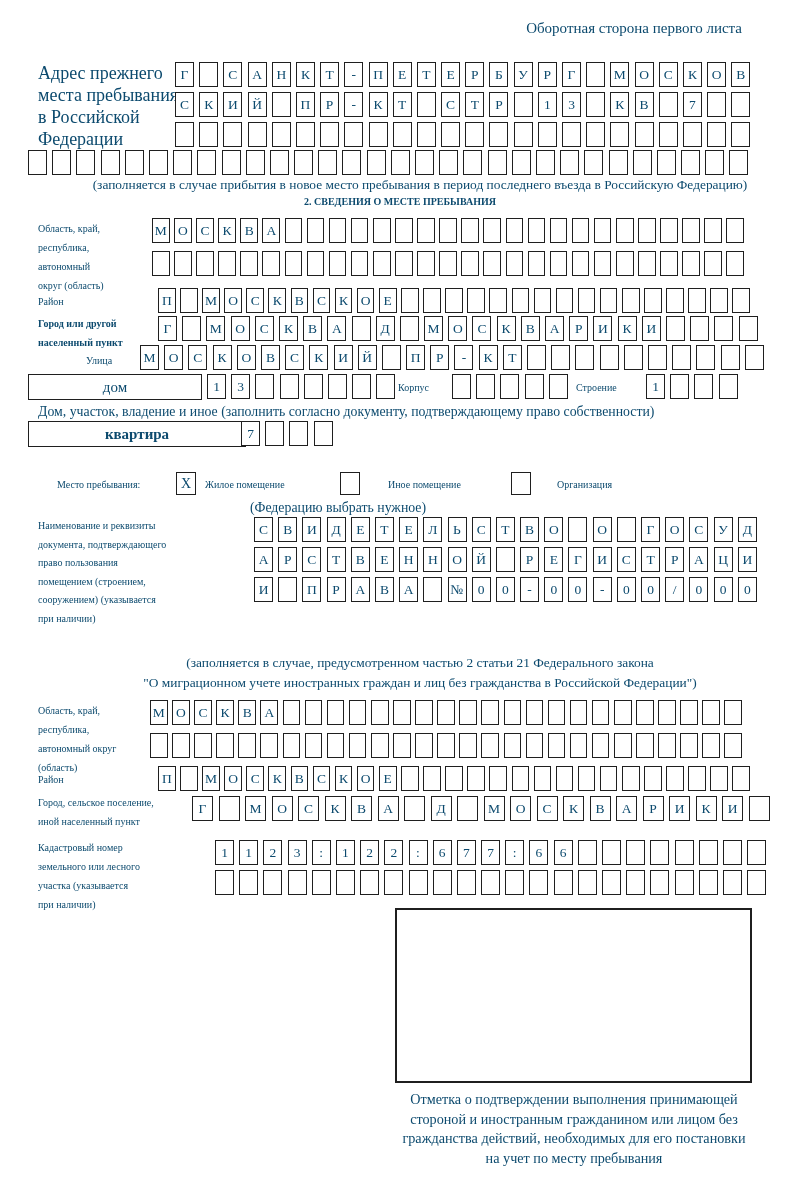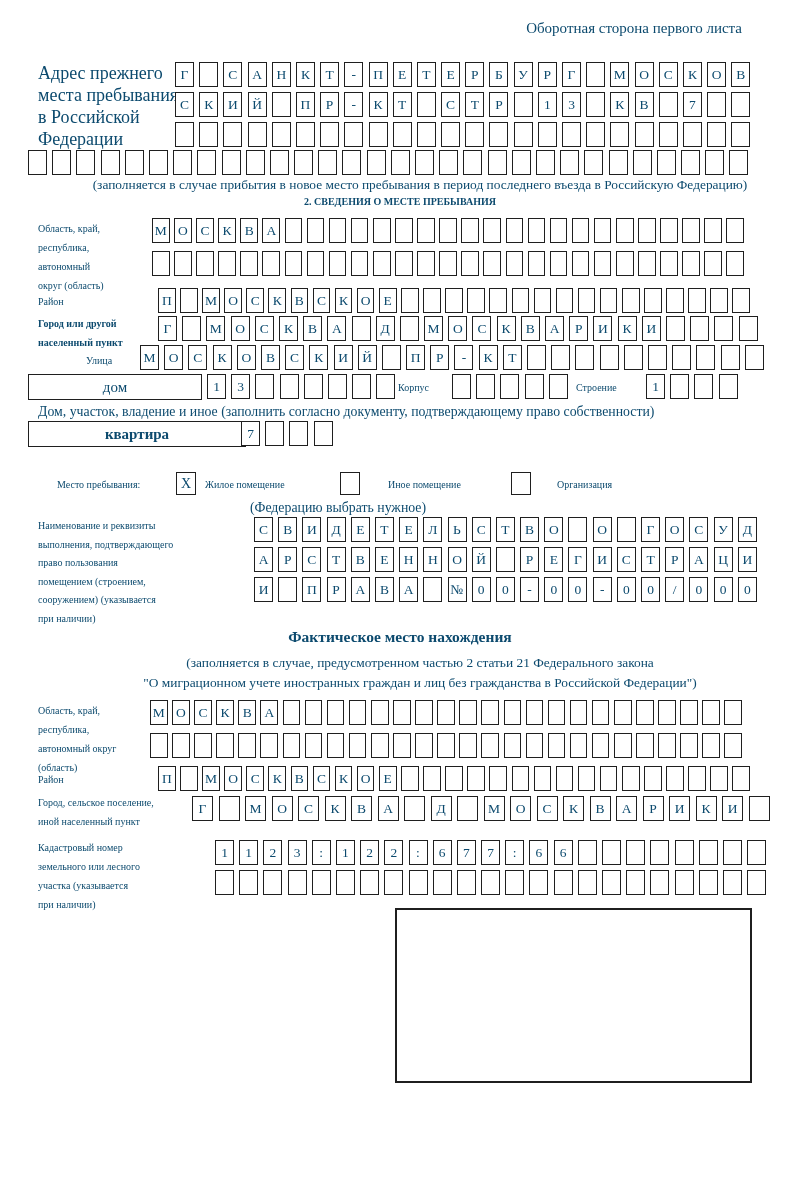--- a/index.html
+++ b/index.html
@@ -348,7 +348,7 @@
   <div class="abs" style="left:188px;top:500px;width:300px;text-align:center;font-size:13.8px;">(Федерацию выбрать нужное)</div>
 
   <div class="abs lbl" style="left:38px;top:517px;width:215px;line-height:18.5px;">Наименование и реквизиты
-выполнения, подтверждающего
+документа, подтверждающего
 право пользования
 помещением (строением,
 сооружением) (указывается

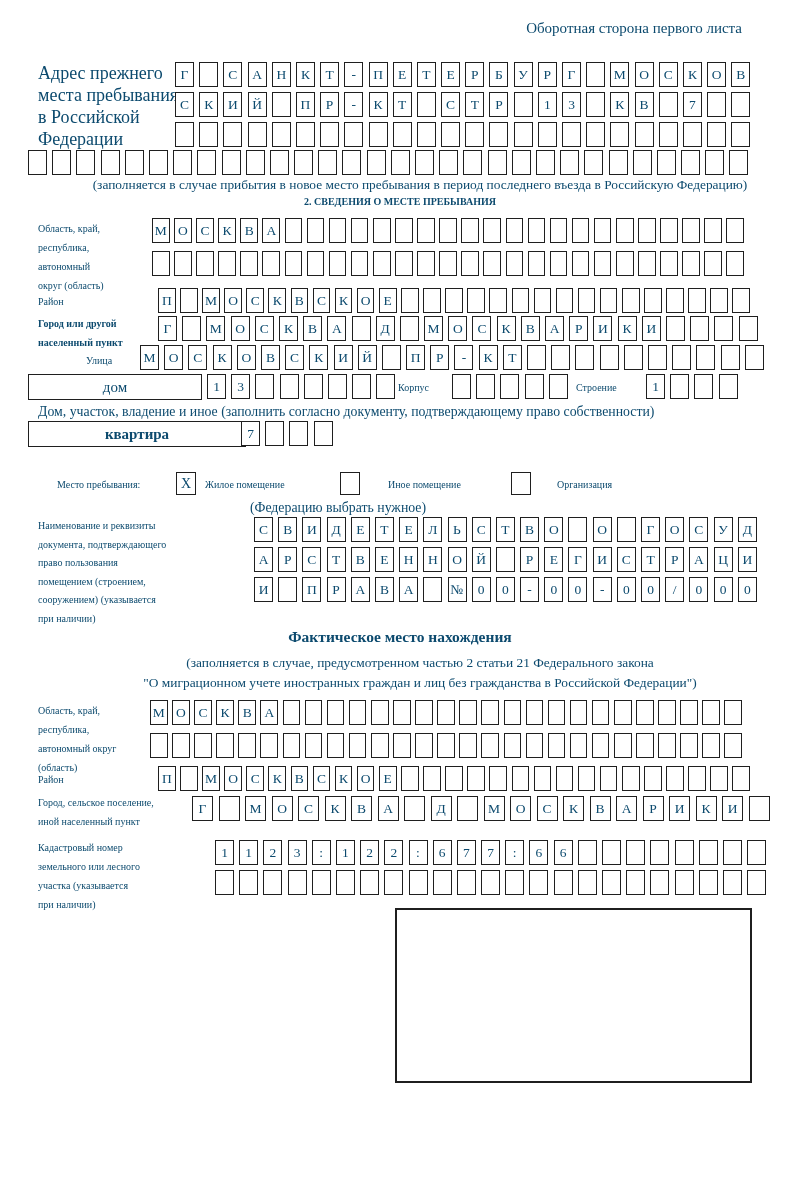--- a/index.html
+++ b/index.html
@@ -423,7 +423,6 @@
       <span class="cell">0</span>
     </div>
 
-  <div class="abs center bold" style="top:628px;font-size:15.5px;">Фактическое место нахождения</div>
   <div class="abs note center" style="top:655px;">(заполняется в случае, предусмотренном частью 2 статьи 21 Федерального закона</div>
   <div class="abs note center" style="top:675px;">"О миграционном учете иностранных граждан и лиц без гражданства в Российской Федерации")</div>
 

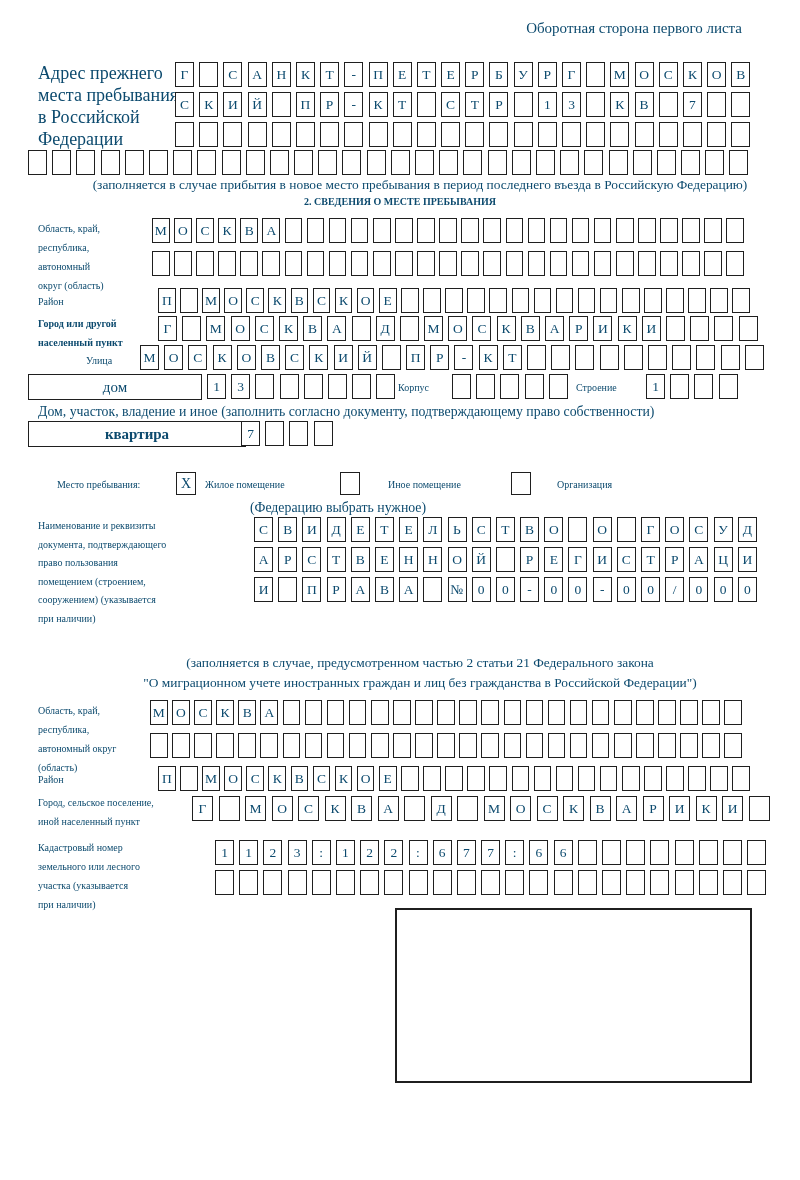--- a/index.html
+++ b/index.html
@@ -603,6 +603,7 @@
     </div>
 
   <div class="abs stamp" style="left:395px;top:908px;width:357px;height:175px;"></div>
+  <div class="abs" style="left:398px;top:1090px;width:352px;text-align:center;font-size:14.2px;line-height:19.5px;">Отметка о подтверждении выполнения принимающей стороной и иностранным гражданином или лицом без гражданства действий, необходимых для его постановки на учет по месту пребывания</div>
 
 </div>
 

